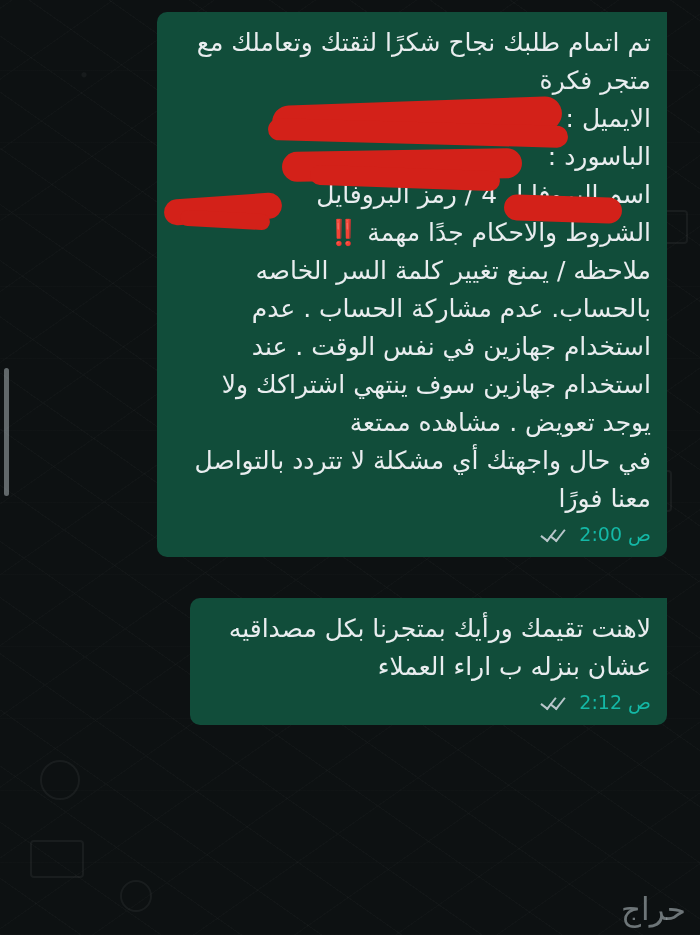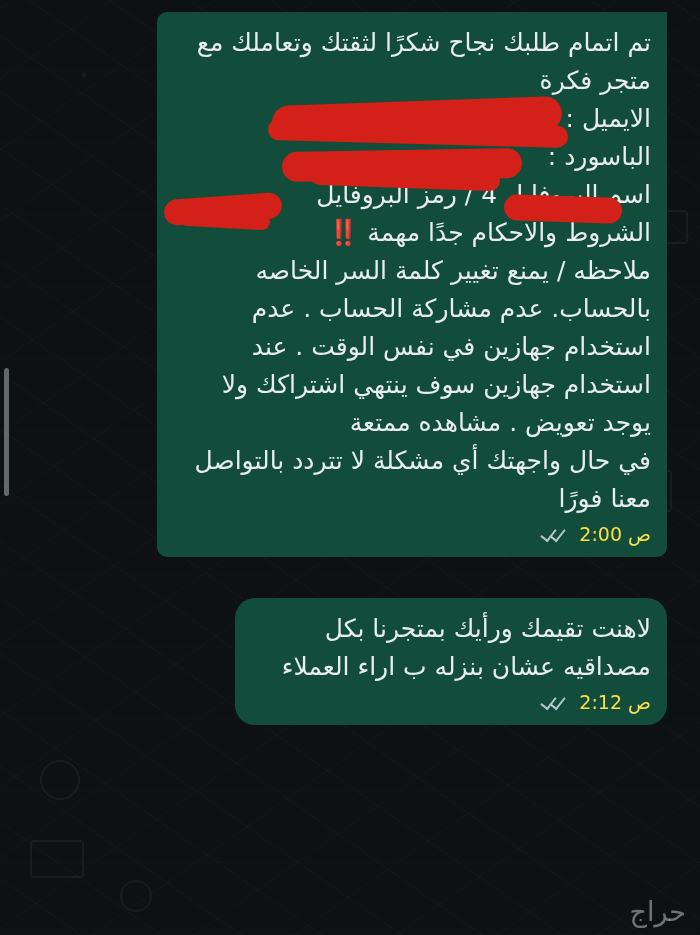--- a/index.html
+++ b/index.html
@@ -110,7 +110,7 @@
   }
   .time {
     font-size: 19px;
-    color: #fde047;
+    color: #14b8a6;
     letter-spacing: 0.3px;
   }
   .ticks {

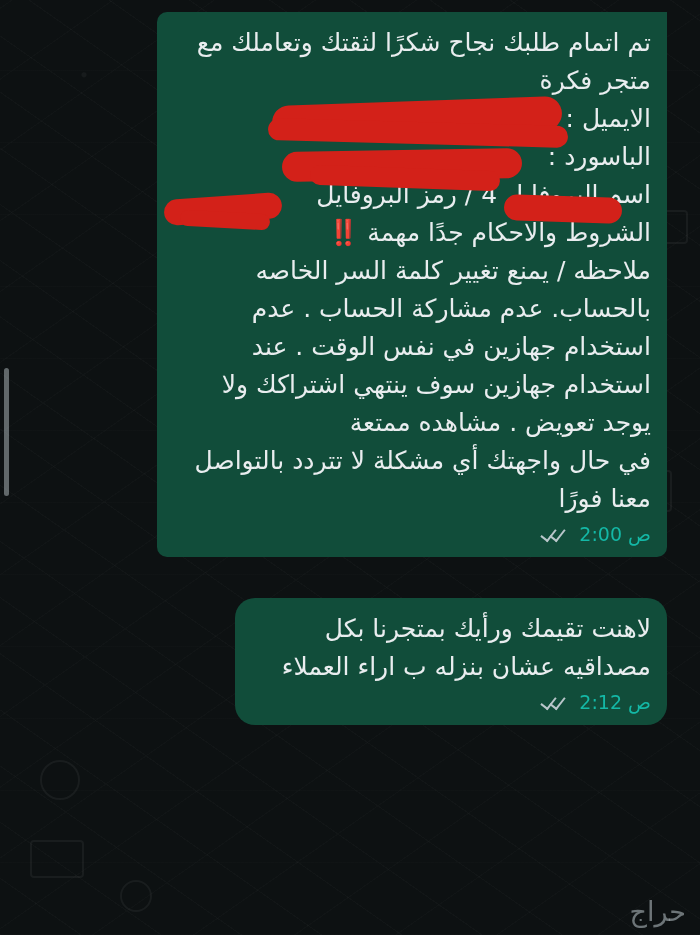--- a/index.html
+++ b/index.html
@@ -76,8 +76,7 @@
   #bubble-2 {
     right: 33px;
     top: 598px;
-    width: 432px;
-    border-radius: 20px;
+    width: 477px;
   }
   #bubble-3 {
     left: 160px;

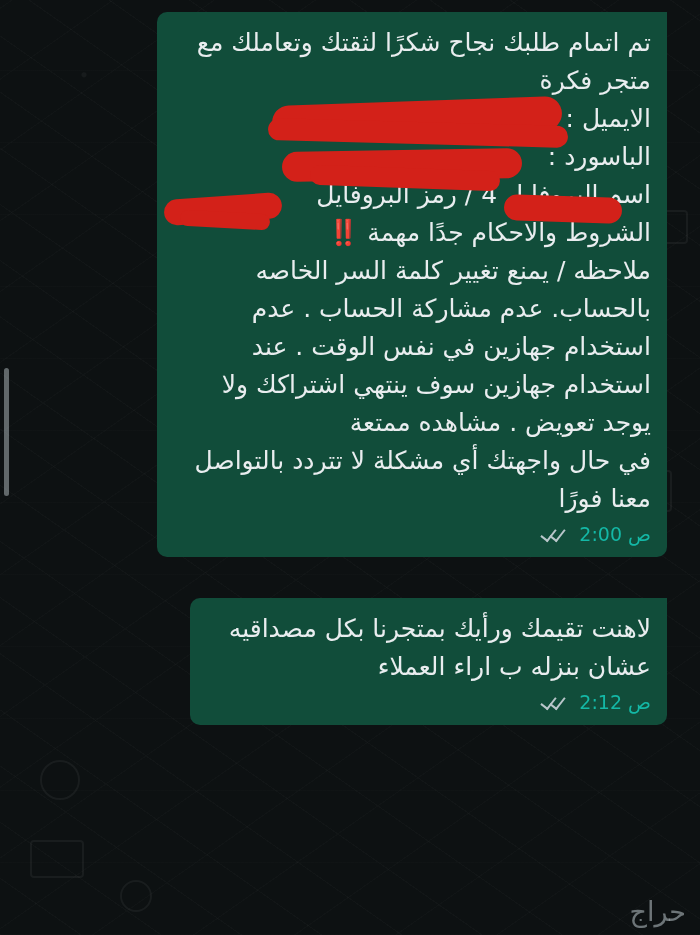--- a/index.html
+++ b/index.html
@@ -203,7 +203,7 @@
     position: absolute;
     right: 14px;
     bottom: 8px;
-    font-size: 27px;
+    font-size: 31px;
     color: rgba(190,200,204,0.55);
     direction: rtl;
     letter-spacing: 2px;

